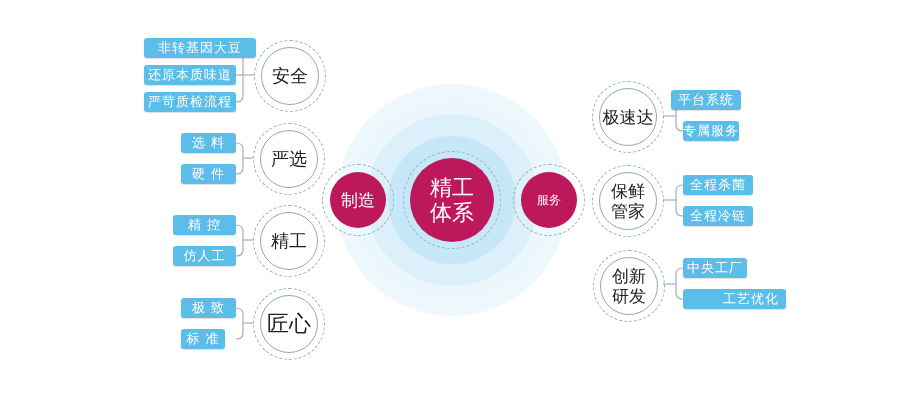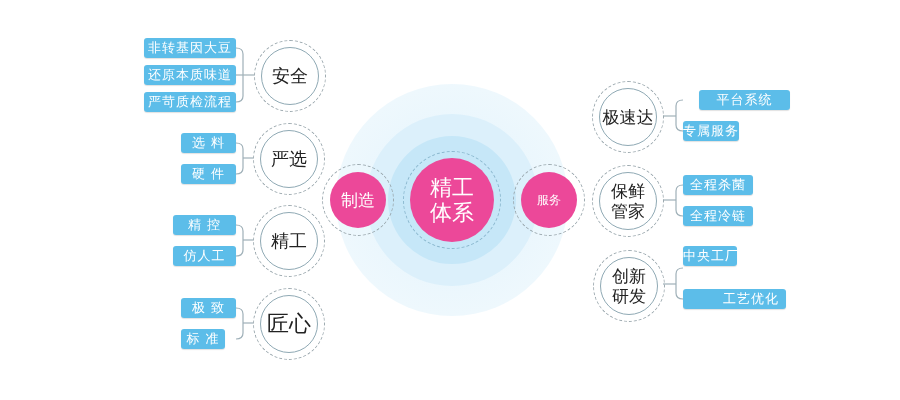--- a/index.html
+++ b/index.html
@@ -46,7 +46,7 @@
   </g>
 </svg>
 
-<div class="tag" style="left:144px;top:38px;width:92px;">非转基因大豆</div>
+<div class="tag" style="left:144px;top:38px;width:112px;">非转基因大豆</div>
 <div class="tag" style="left:144px;top:65px;width:92px;">还原本质味道</div>
 <div class="tag" style="left:144px;top:92px;width:92px;">严苛质检流程</div>
 

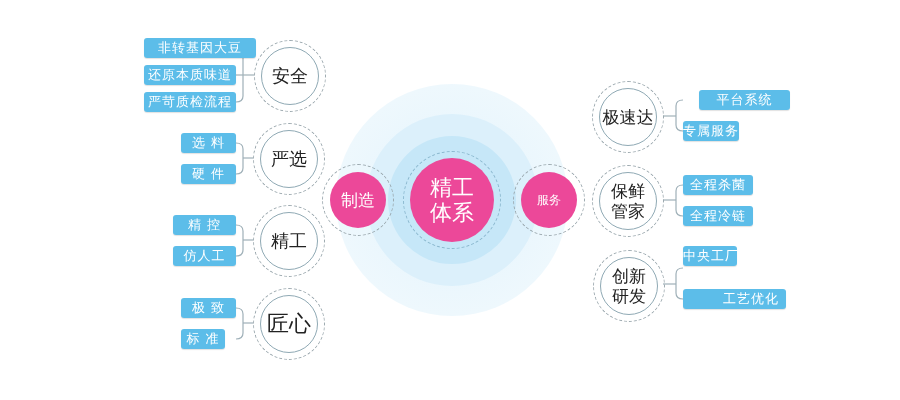--- a/index.html
+++ b/index.html
@@ -112,7 +112,7 @@
   </span>
 </div>
 
-<div class="tag" style="left:699px;top:90px;width:91px;">平台系统</div>
+<div class="tag" style="left:671px;top:90px;width:70px;">平台系统</div>
 <div class="tag" style="left:683px;top:121px;width:56px;">专属服务</div>
 <div class="tag" style="left:683px;top:175px;width:70px;font-family:Liberation Serif, serif;">全程杀菌</div>
 <div class="tag" style="left:683px;top:206px;width:70px;">全程冷链</div>

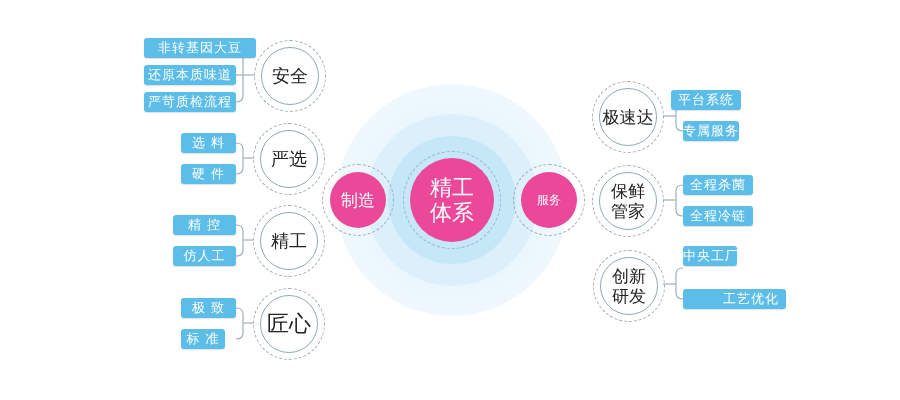--- a/index.html
+++ b/index.html
@@ -9,7 +9,7 @@
   .node{position:absolute;border-radius:50%;display:flex;align-items:center;justify-content:center;text-align:center;}
   .node .ring{position:absolute;left:-8px;top:-8px;right:-8px;bottom:-8px;border-radius:50%;border:1.5px dashed #9aa7ad;}
   .node.white{background:#ffffff;border:1.2px solid #8fa9b4;color:#222;}
-  .node.blue{background:#ec4899;color:#ffffff;}
+  .node.blue{background:#be185d;color:#ffffff;}
   .node span{position:relative;z-index:2;display:block;}
   svg.lines{position:absolute;left:0;top:0;}
 </style>

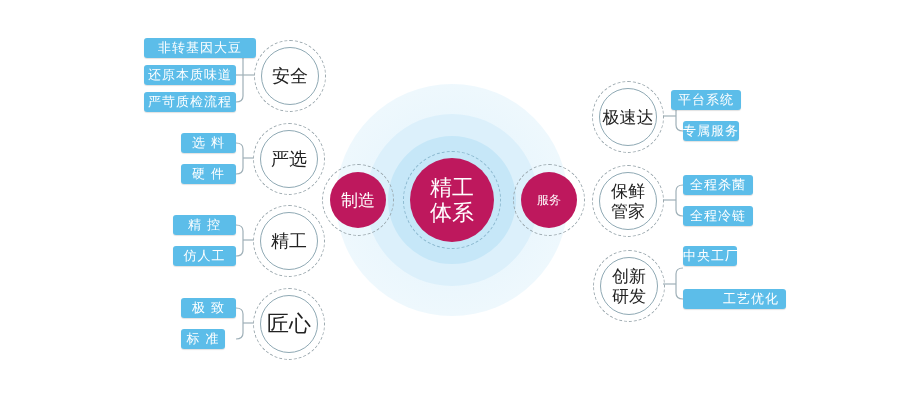--- a/index.html
+++ b/index.html
@@ -116,7 +116,7 @@
 <div class="tag" style="left:683px;top:121px;width:56px;">专属服务</div>
 <div class="tag" style="left:683px;top:175px;width:70px;font-family:Liberation Serif, serif;">全程杀菌</div>
 <div class="tag" style="left:683px;top:206px;width:70px;">全程冷链</div>
-<div class="tag" style="left:683px;top:246px;width:54px;">中央工厂</div>
+<div class="tag" style="left:683px;top:258px;width:64px;">中央工厂</div>
 <div class="tag" style="left:683px;top:289px;width:70px;padding-left:33px;">工艺优化</div>
 
 </body></html>

